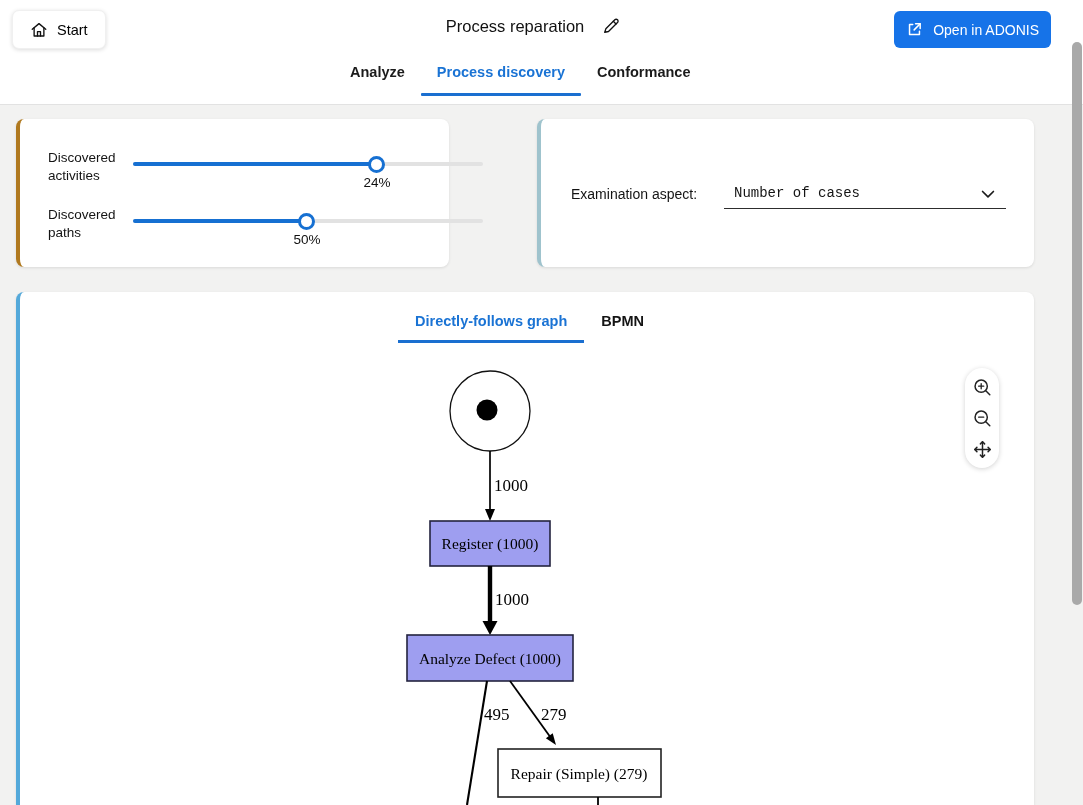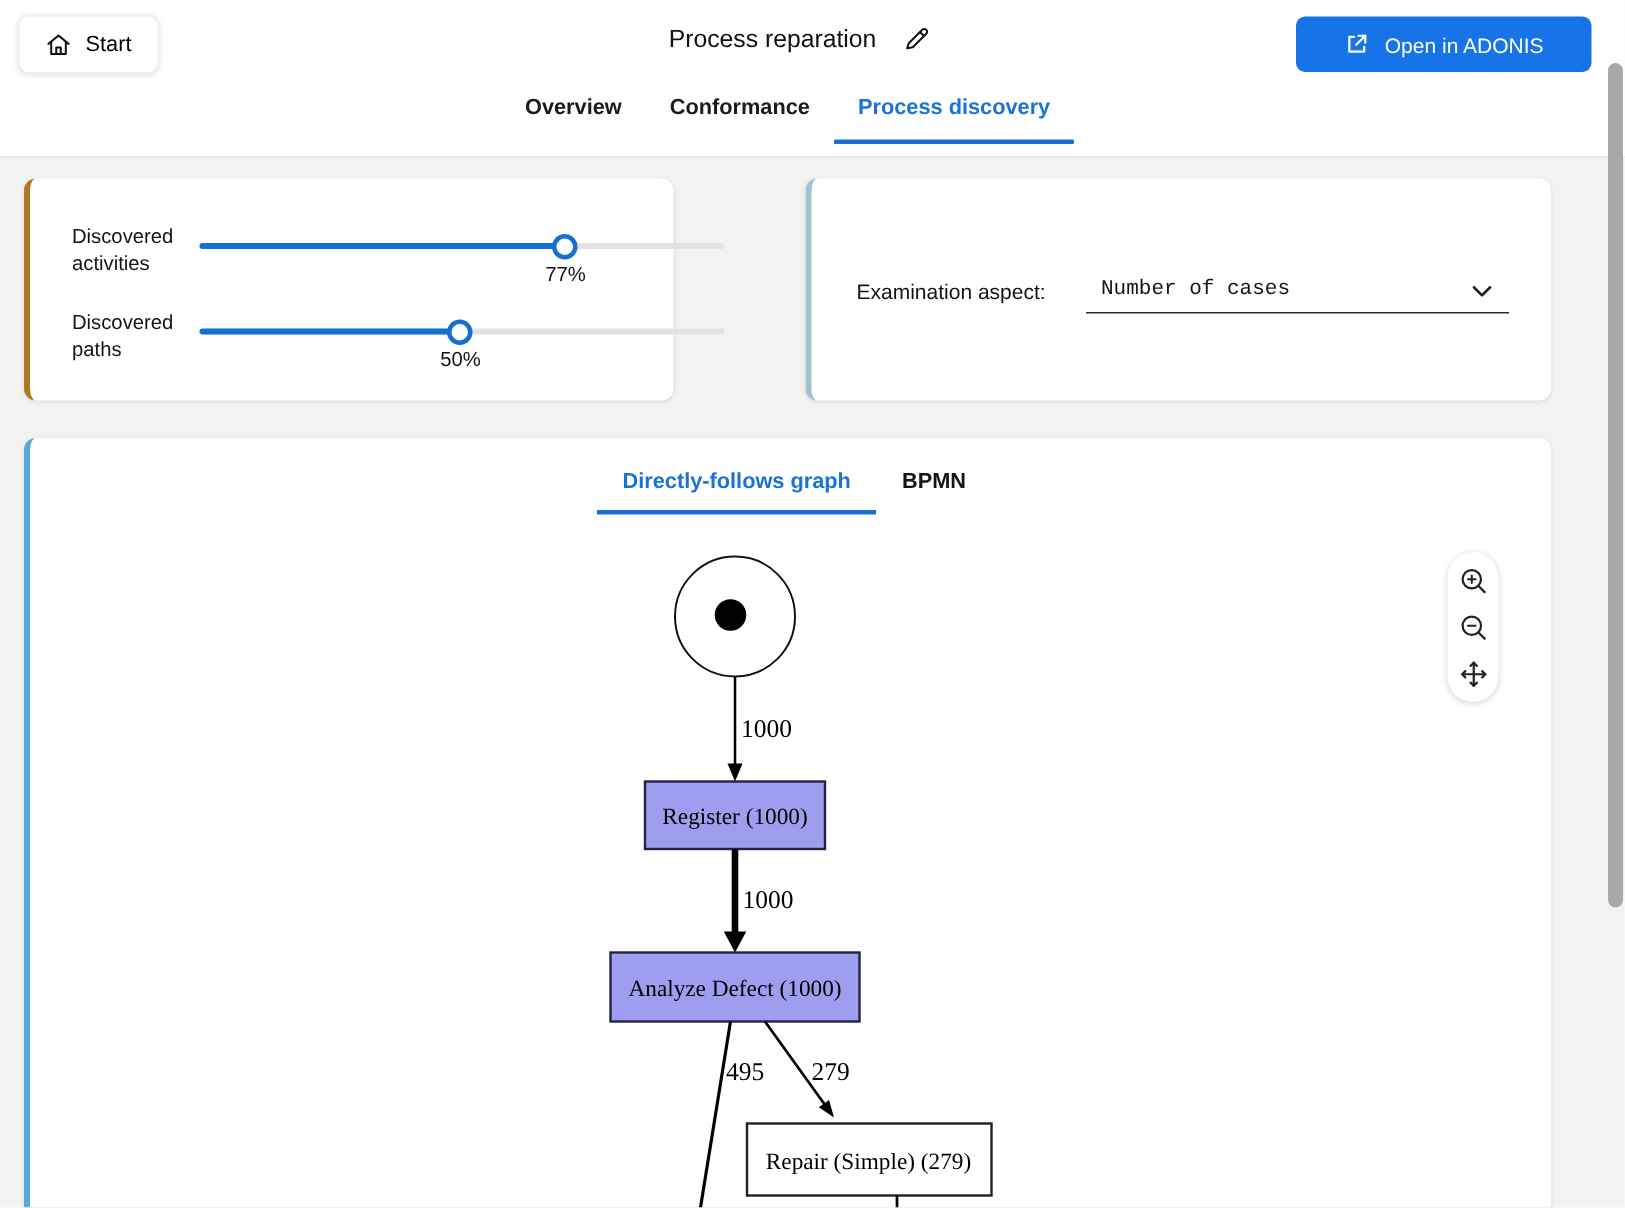--- a/index.html
+++ b/index.html
@@ -32,8 +32,8 @@
   .page-title { font-size:16.5px; color:#111; }
   .edit-btn { cursor:pointer; display:flex; align-items:center; }
   .adonis-btn {
-    position:absolute; right:22px; top:11px; height:37px;
-    display:flex; align-items:center; gap:10px; padding:0 32px;
+    position:absolute; right:32px; top:11px; height:37px;
+    display:flex; align-items:center; gap:10px; padding:0 12px;
     background:#1673e8; color:#fff; border:none; border-radius:6px;
     font-size:14px; cursor:pointer;
   }

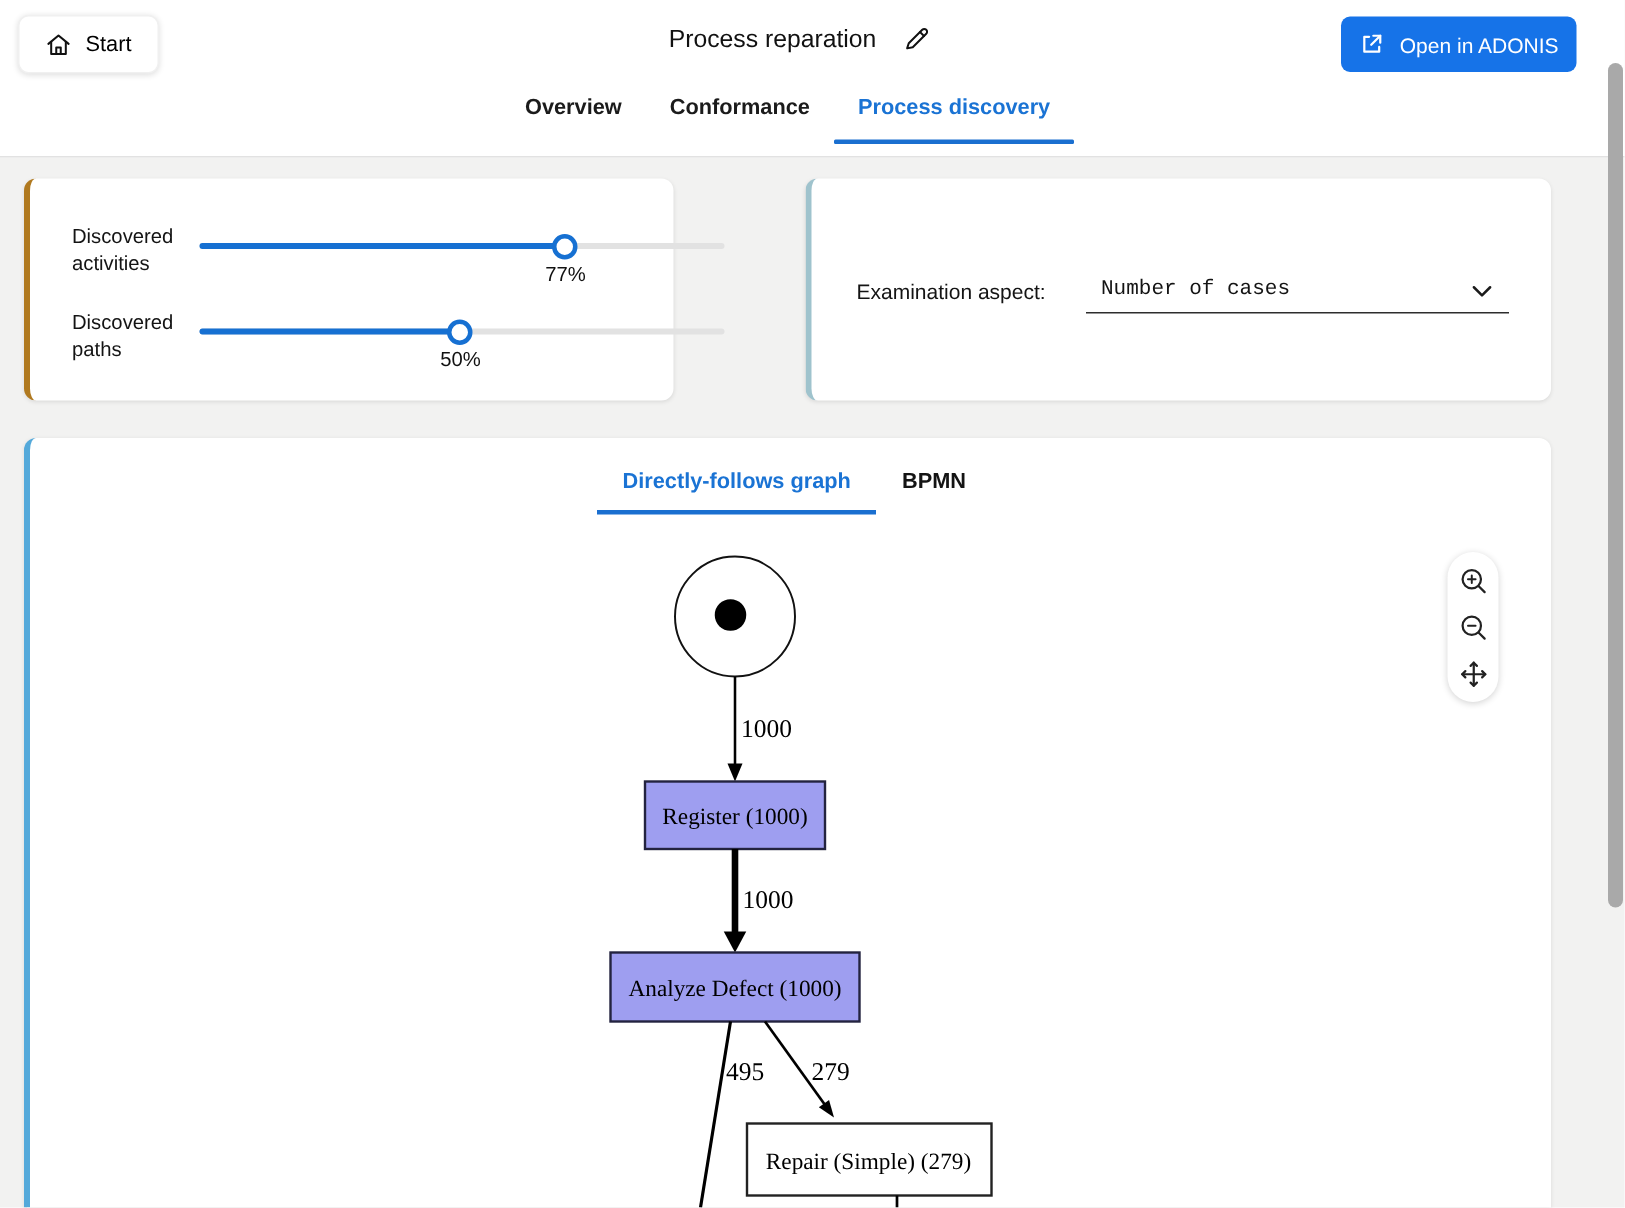--- a/index.html
+++ b/index.html
@@ -155,7 +155,7 @@
   </button>
 
   <div class="tabs">
-    <div class="tab">Overview</div>
+    <div class="tab">Analyze</div>
     <div class="tab">Conformance</div>
     <div class="tab active">Process discovery</div>
   </div>

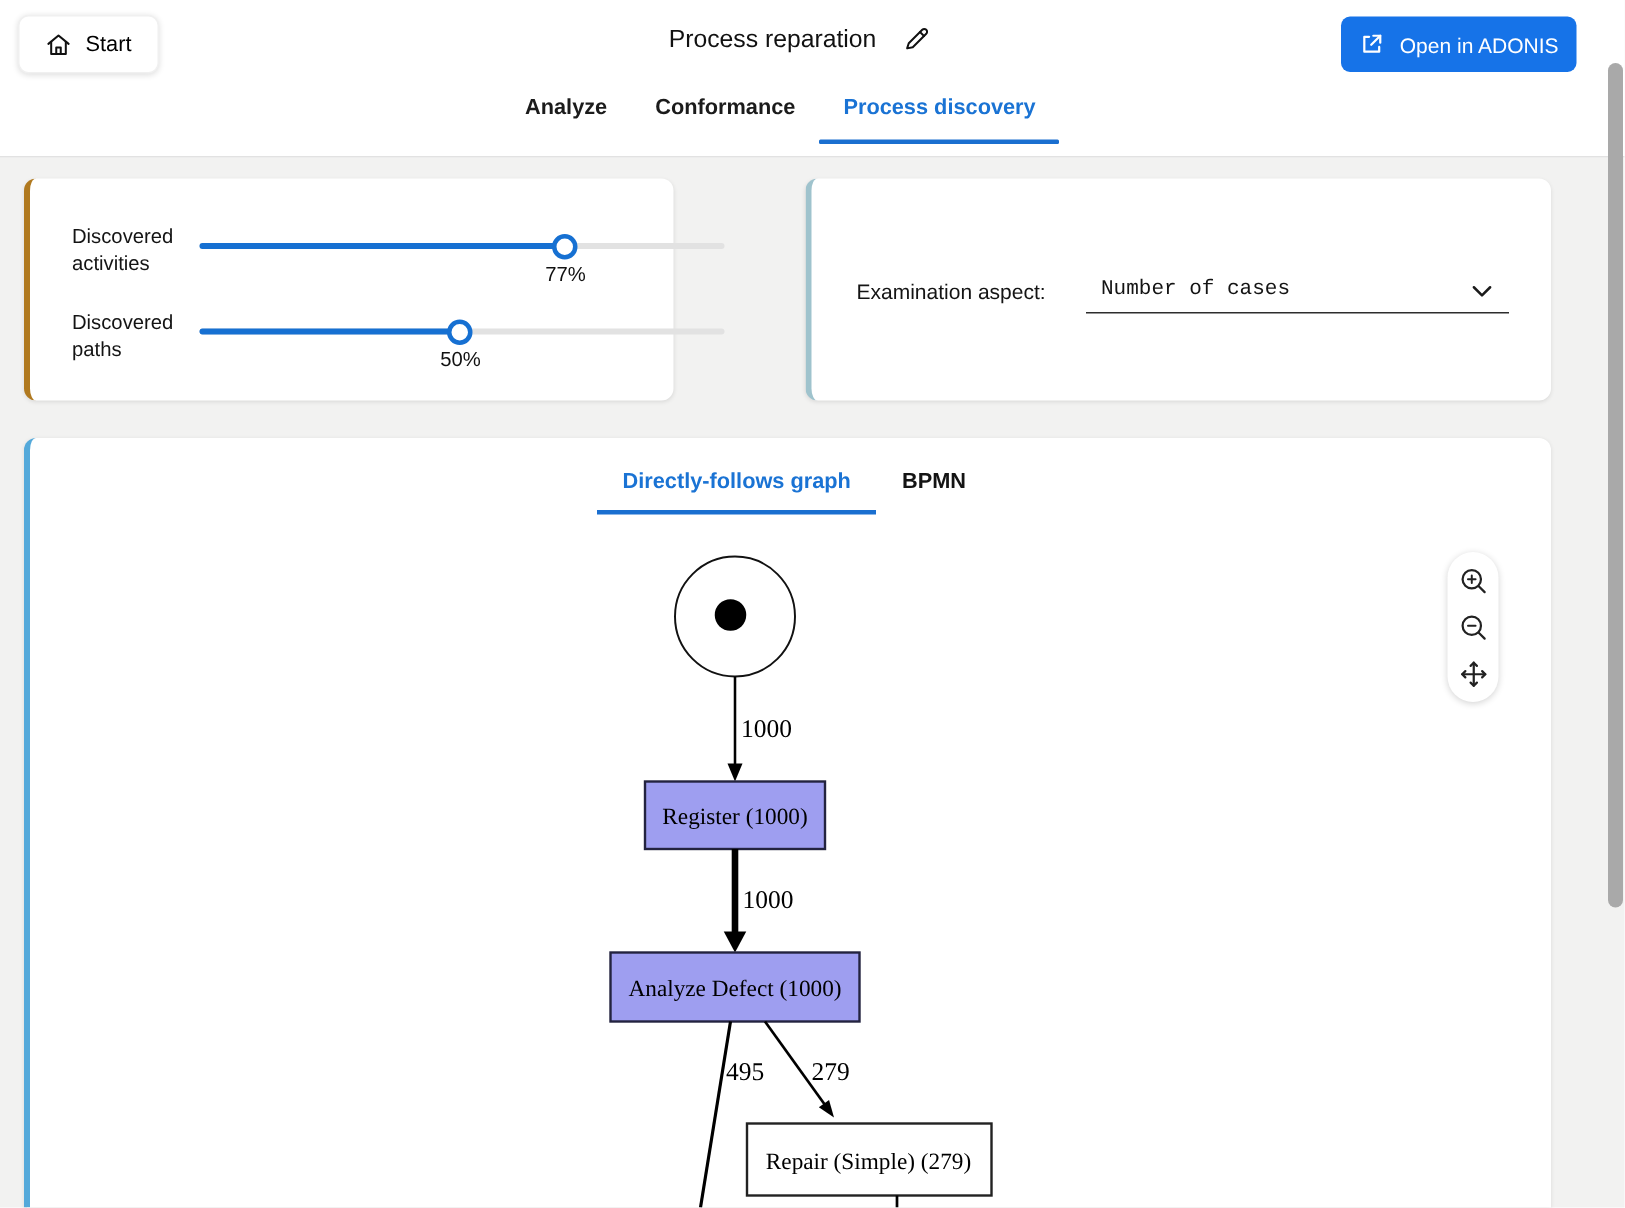--- a/index.html
+++ b/index.html
@@ -156,8 +156,8 @@
 
   <div class="tabs">
     <div class="tab">Analyze</div>
+    <div class="tab active">Process discovery</div>
     <div class="tab">Conformance</div>
-    <div class="tab active">Process discovery</div>
   </div>
 </div>
 

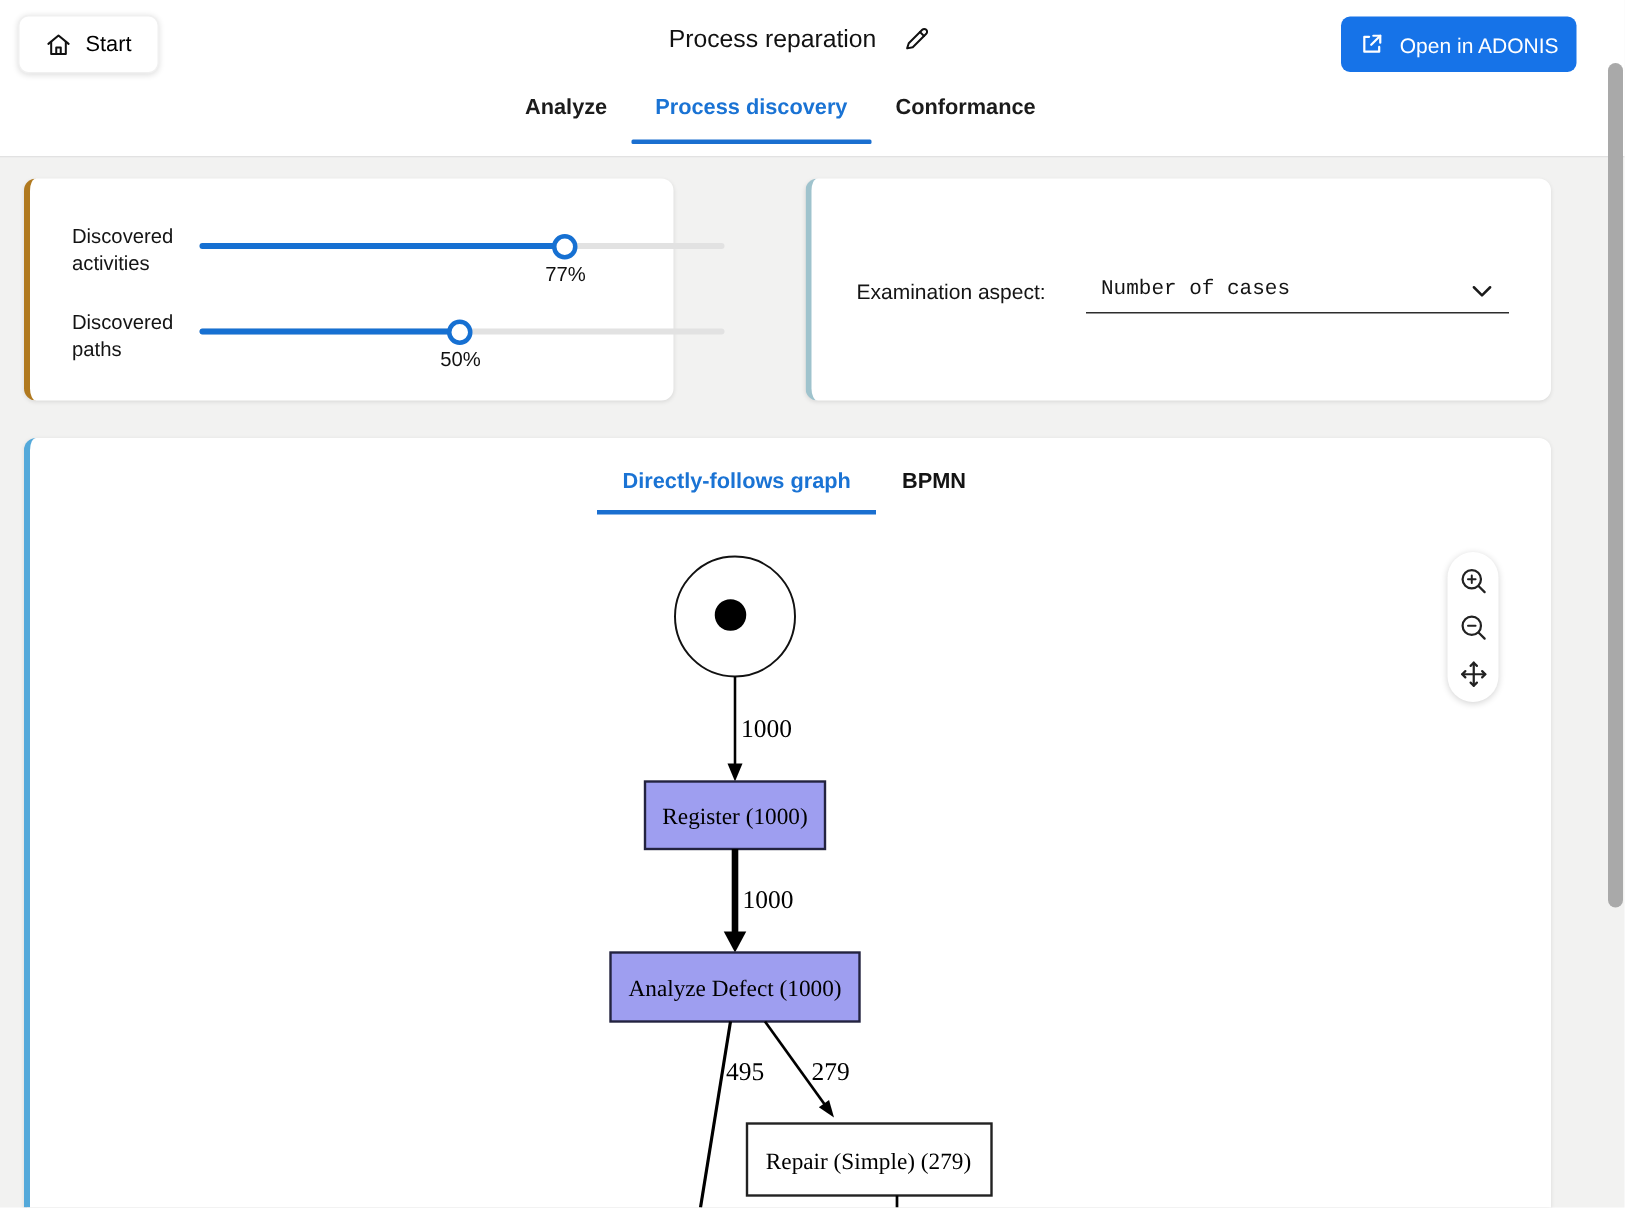--- a/index.html
+++ b/index.html
@@ -167,7 +167,7 @@
     <div class="fill fill1"></div>
   </div>
   <div class="handle hnd1"></div>
-  <div class="pct pct1">77%</div>
+  <div class="pct pct1">24%</div>
 
   <div class="slider-label lab-path">Discovered paths</div>
   <div class="track trk2">

